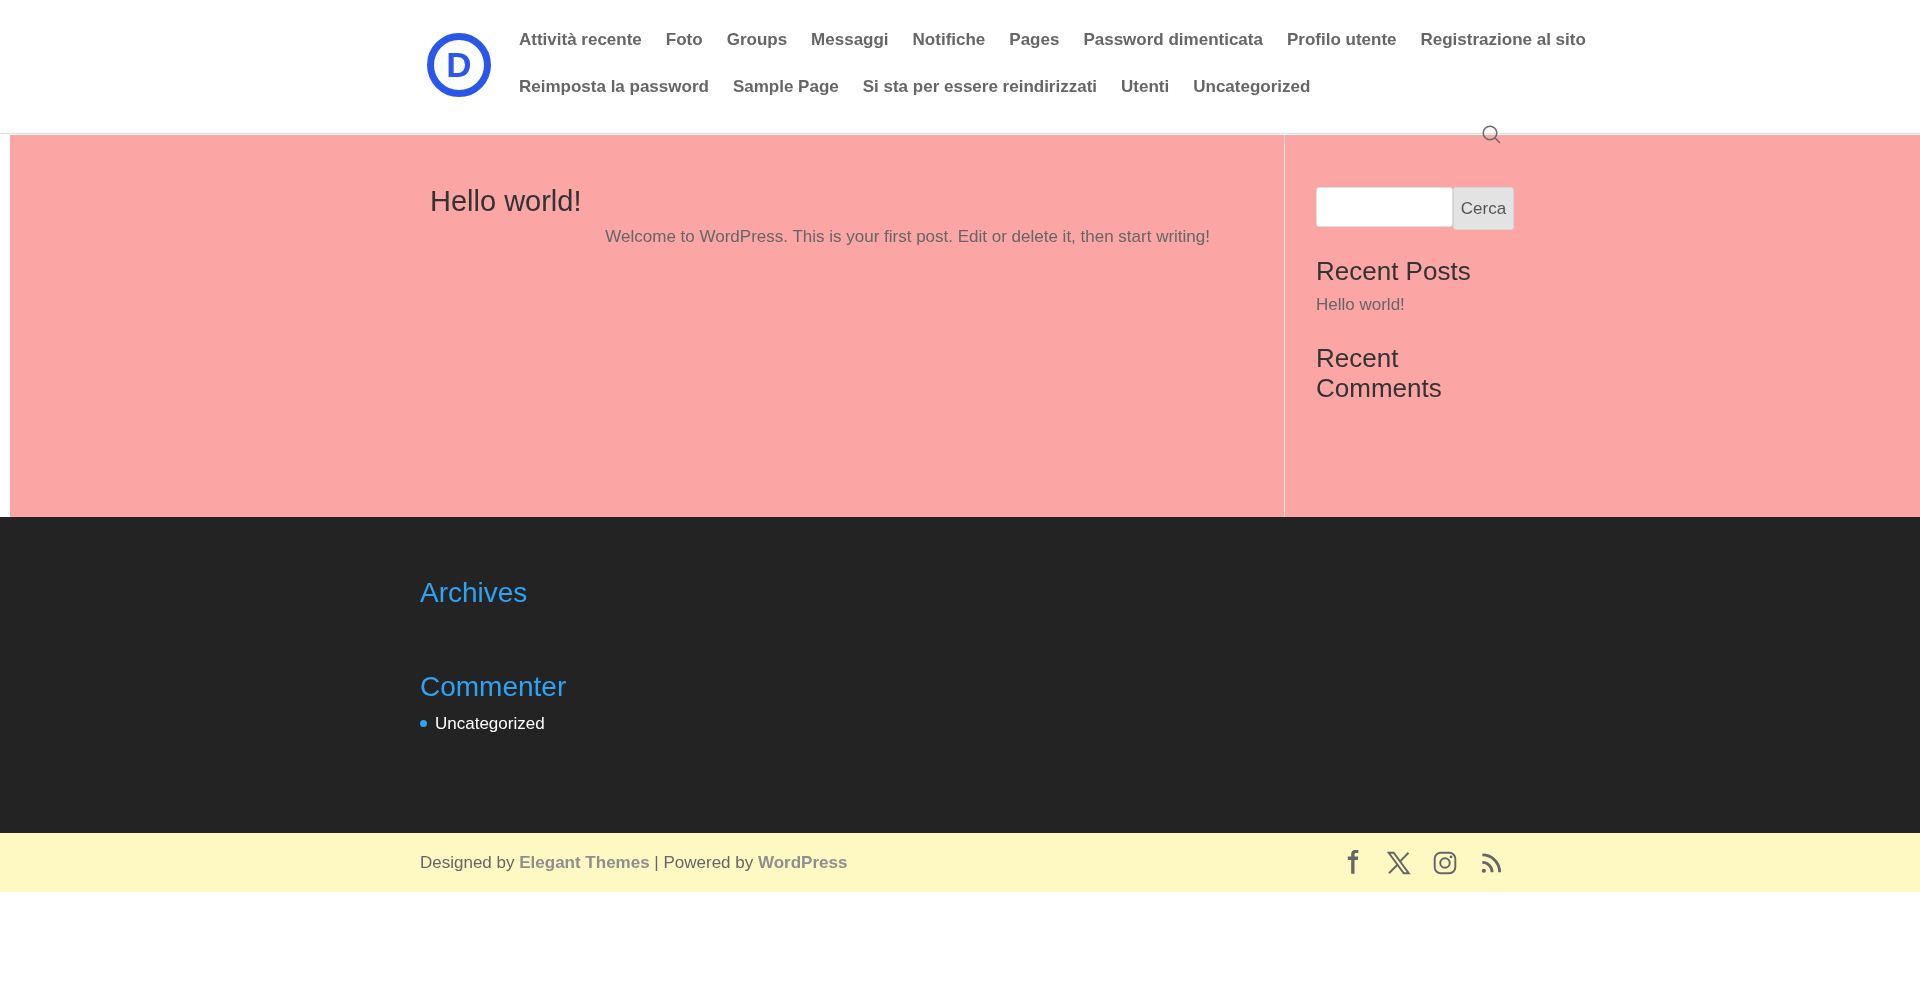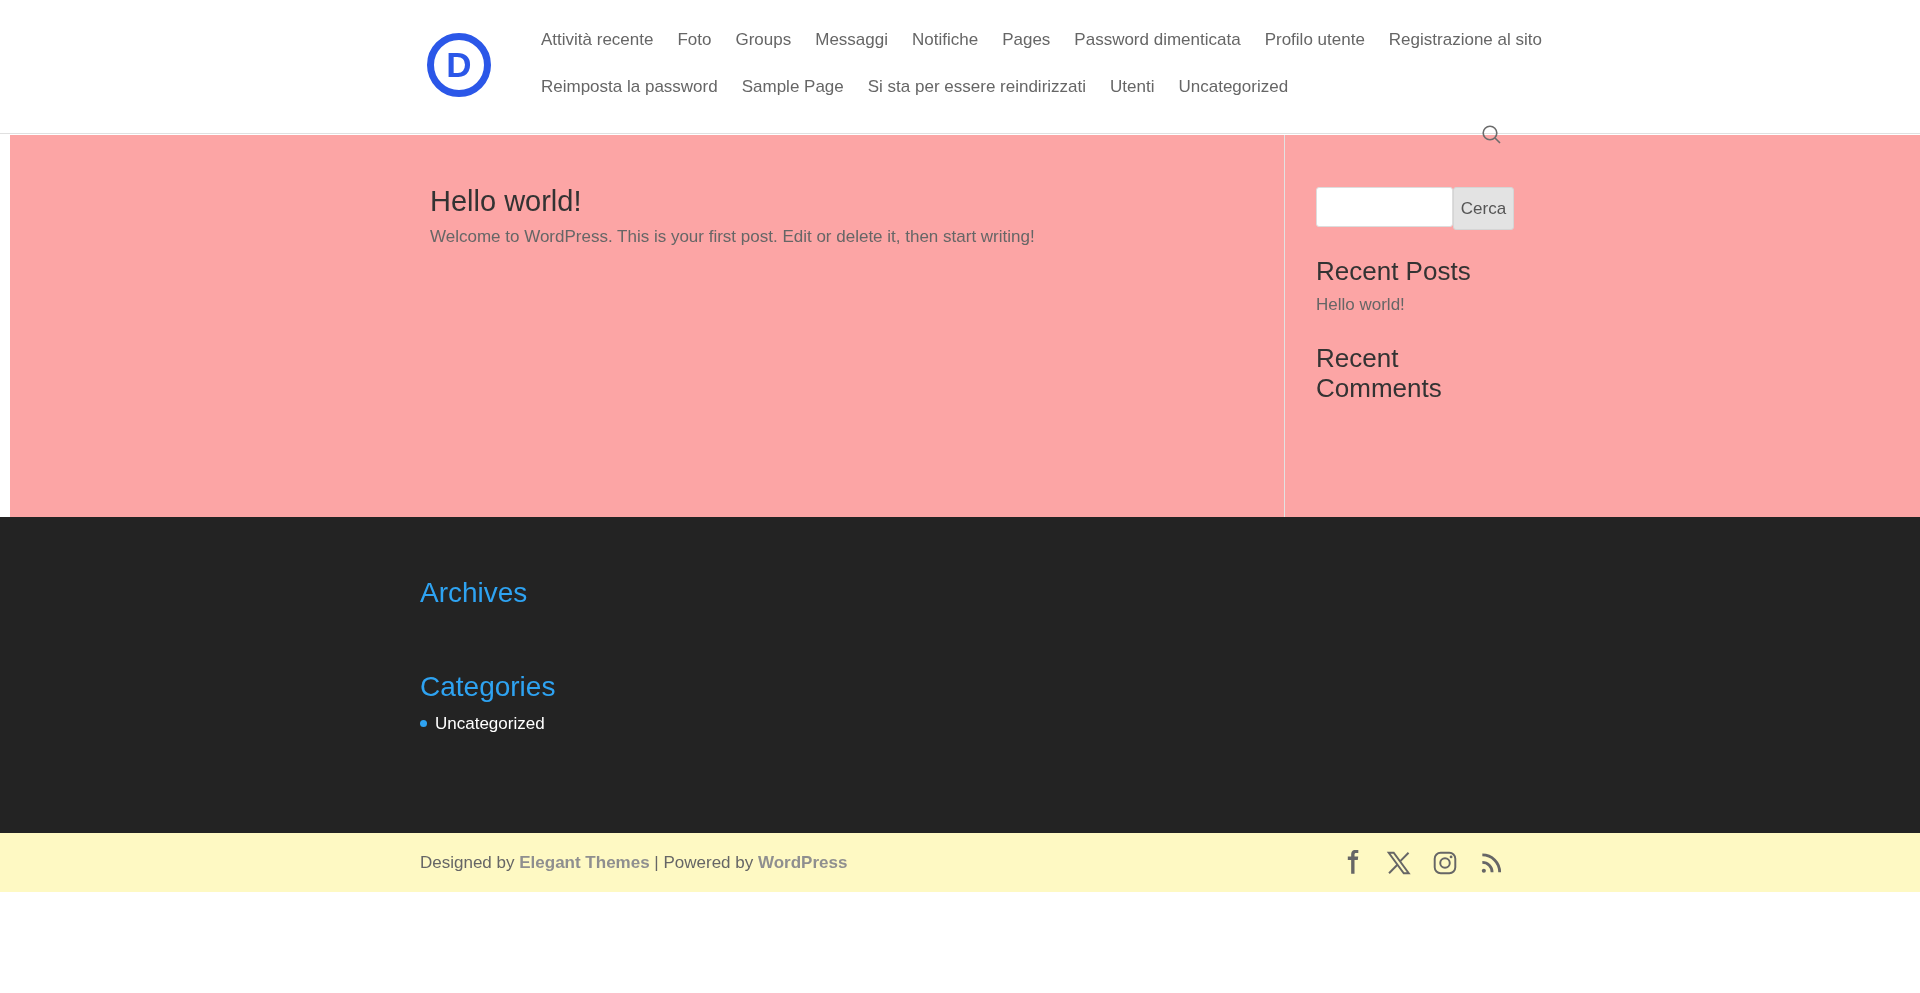--- a/index.html
+++ b/index.html
@@ -12,8 +12,8 @@
   .header { position:absolute; top:0; left:0; width:1920px; height:134px;
             background:#fff; border-bottom:1px solid #e0e0e0; z-index:2; }
   .logo { position:absolute; left:426px; top:32px; width:66px; height:66px; cursor:pointer; }
-  .nav-row { position:absolute; left:541px; display:flex; column-gap:24px;
-             font-size:17px; font-weight:400; color:#666; white-space:nowrap; }
+  .nav-row { position:absolute; left:519px; display:flex; column-gap:24px;
+             font-size:17px; font-weight:700; color:#666; white-space:nowrap; }
   .nav-row-1 { top:30px; }
   .nav-row-2 { top:77px; }
   .nav-item { color:#666; cursor:pointer; line-height:19px; }

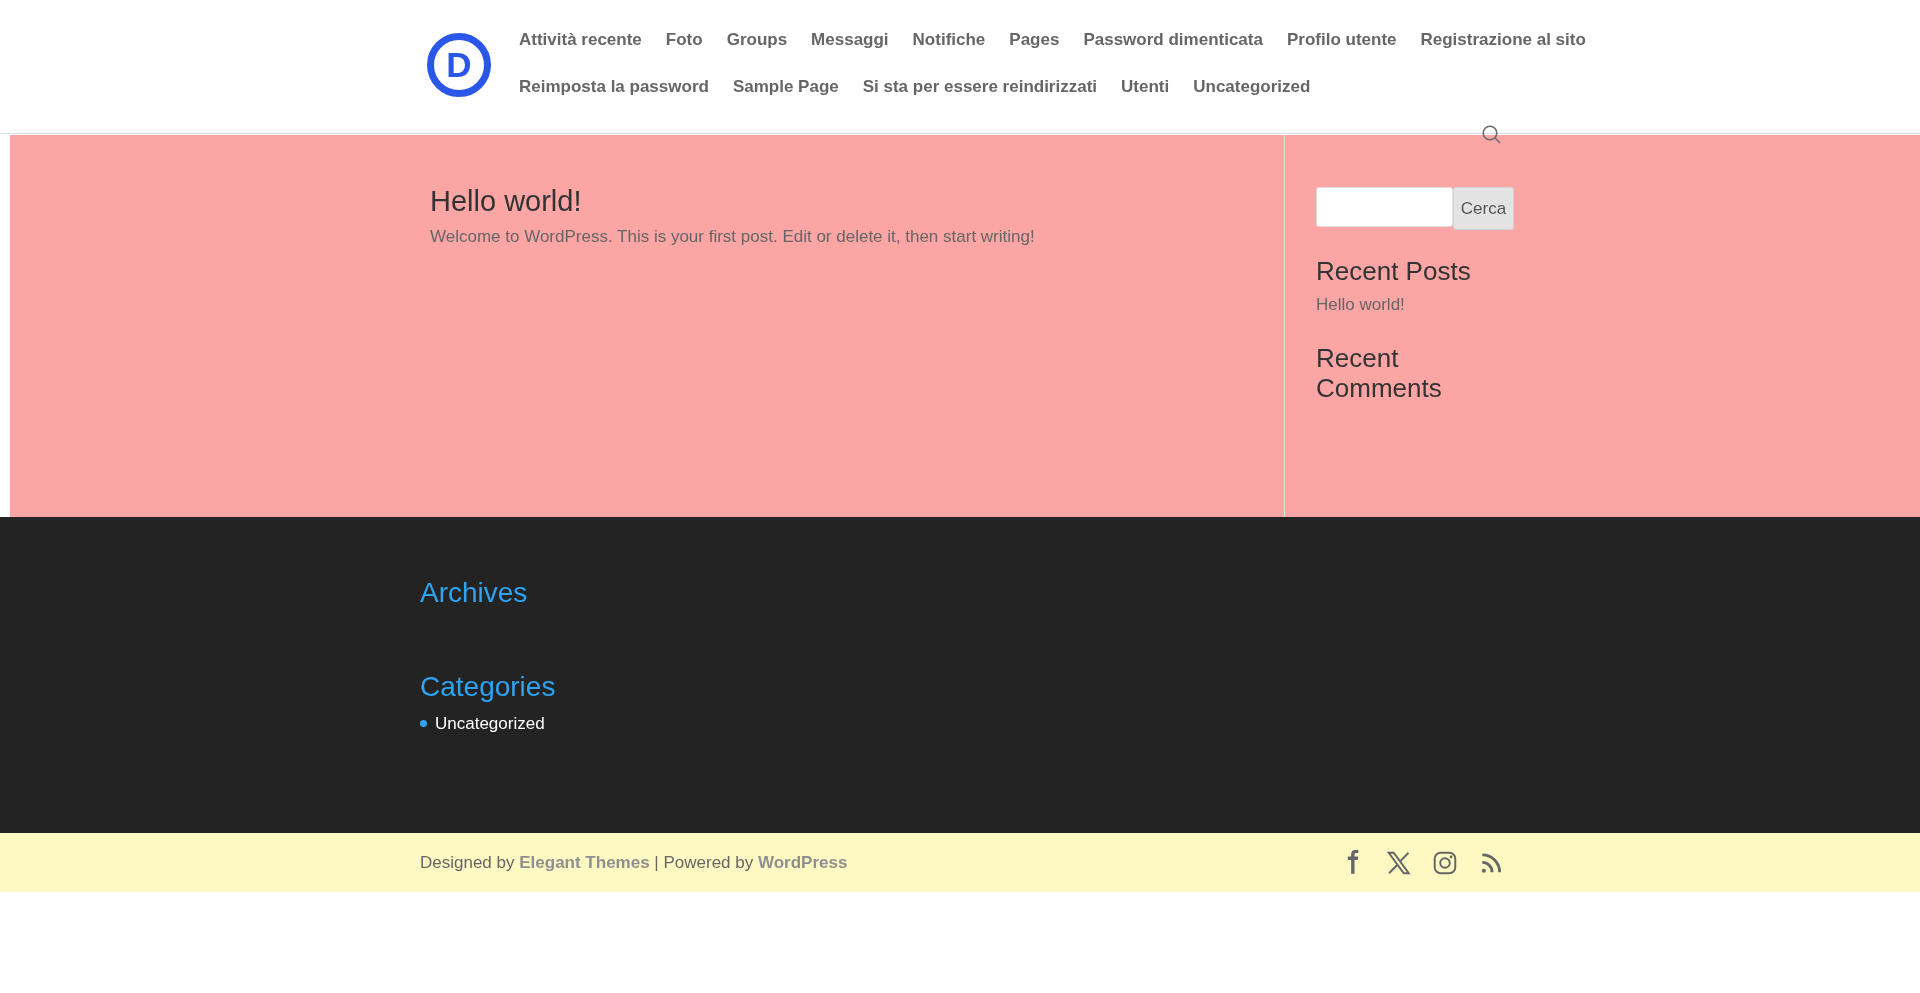--- a/index.html
+++ b/index.html
@@ -25,7 +25,7 @@
   .v-divider { position:absolute; left:1274px; top:0; width:1px; height:382px; background:#e2e2e2; }
   .post { position:absolute; left:420px; top:48px; width:780px; }
   .post-title { font-size:29px; font-weight:500; color:#333; line-height:36px; cursor:pointer; }
-  .post-body { margin-top:6px; font-size:17px; color:#666; line-height:24px; }
+  .post-body { margin-top:6px; font-size:17px; color:#666; line-height:24px;text-align:right; }
 
   
   .sidebar { position:absolute; left:1306px; top:52px; width:198px; }

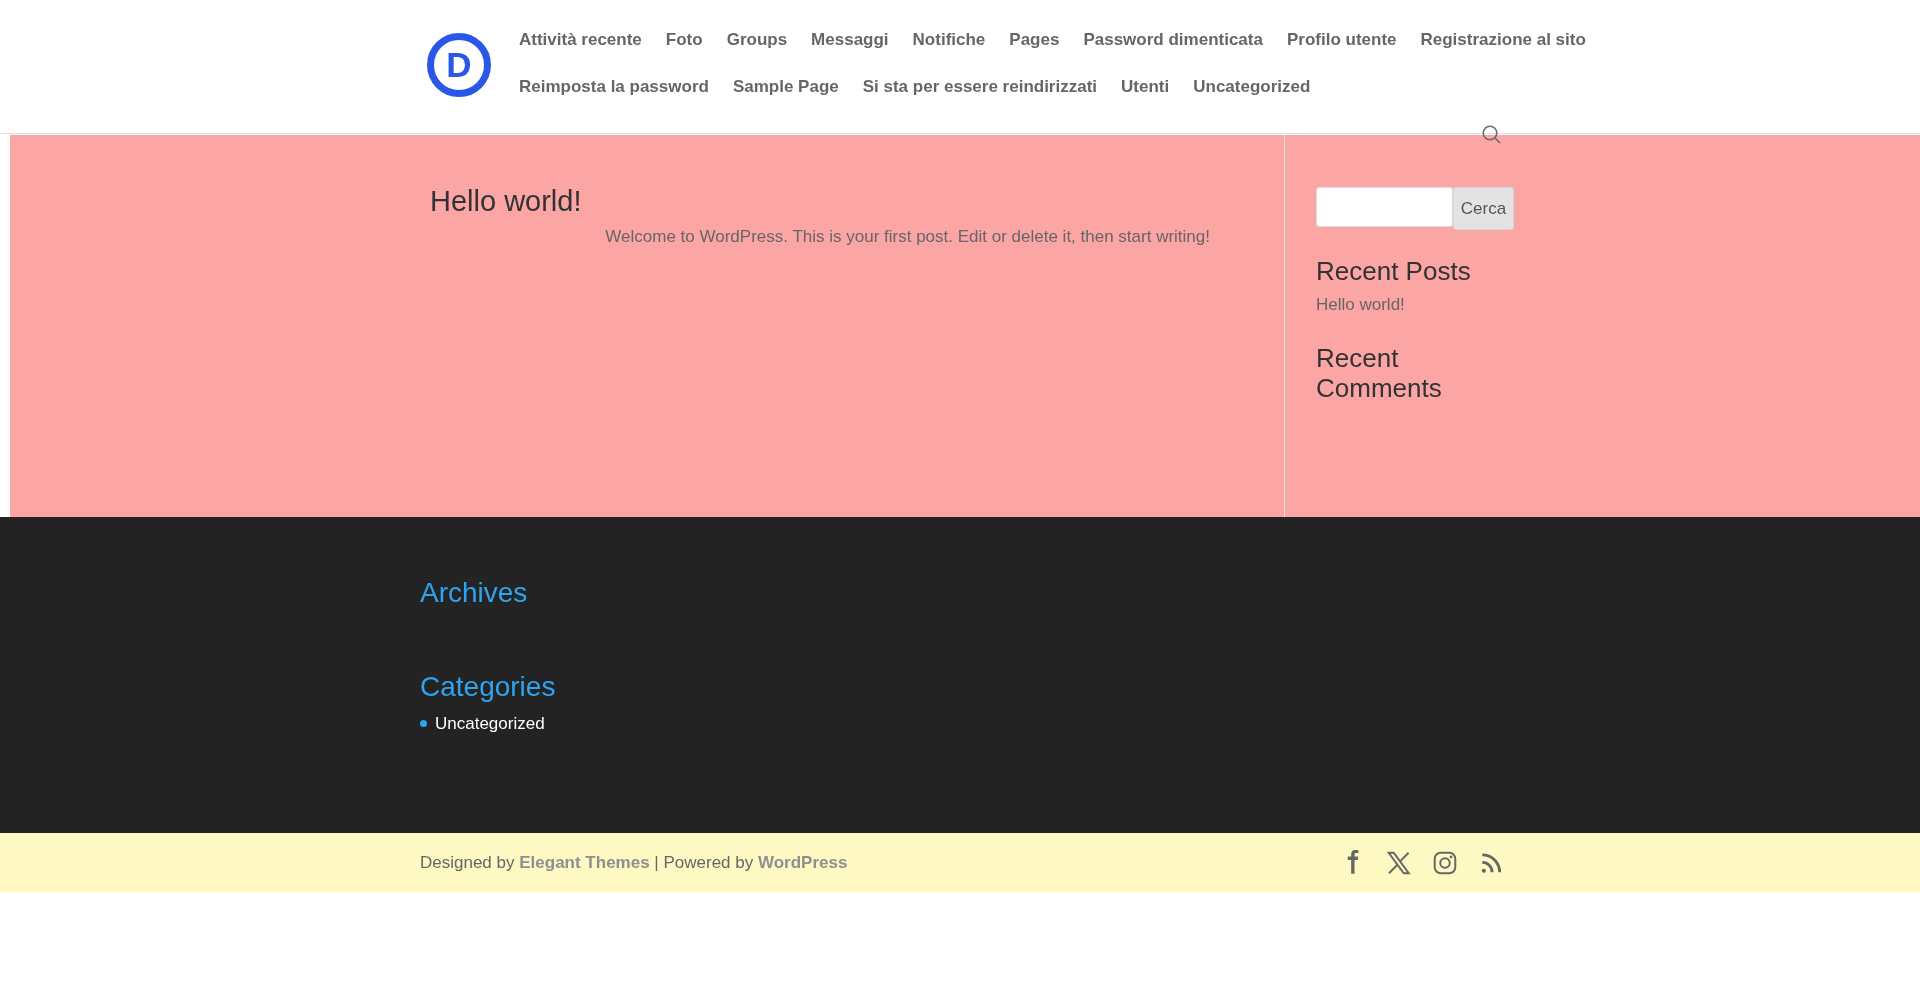--- a/index.html
+++ b/index.html
@@ -127,7 +127,7 @@
       <h4 class="footer-widget-title">Archives</h4>
     </div>
     <div class="footer-widget">
-      <h4 class="footer-widget-title">Categories</h4>
+      <h4 class="footer-widget-title">Commenter</h4>
       <ul class="footer-list">
         <li><span class="dot"></span><span>Uncategorized</span></li>
       </ul>

